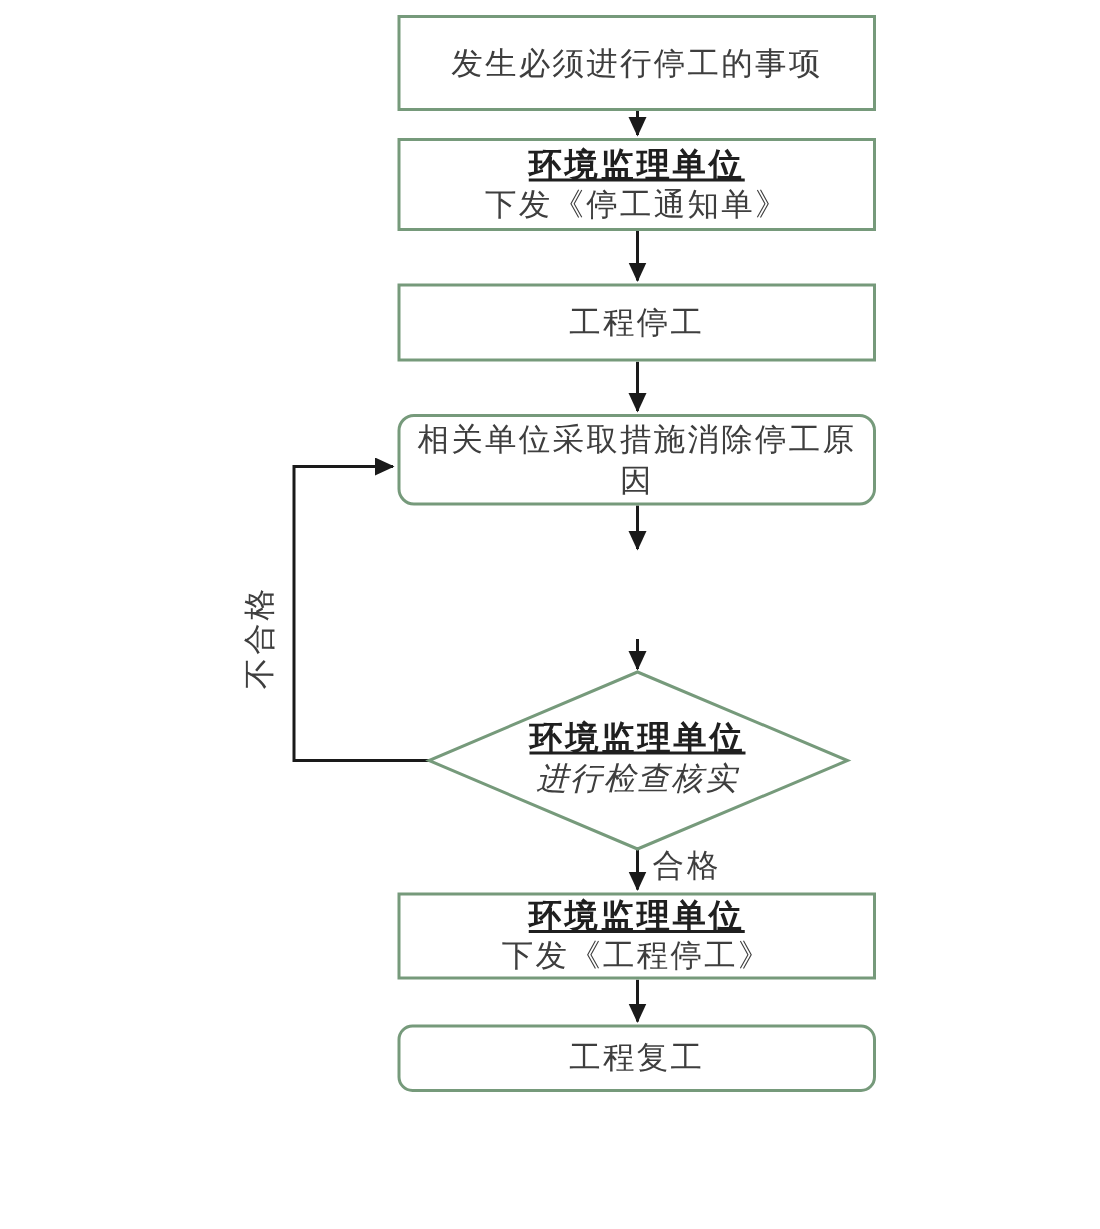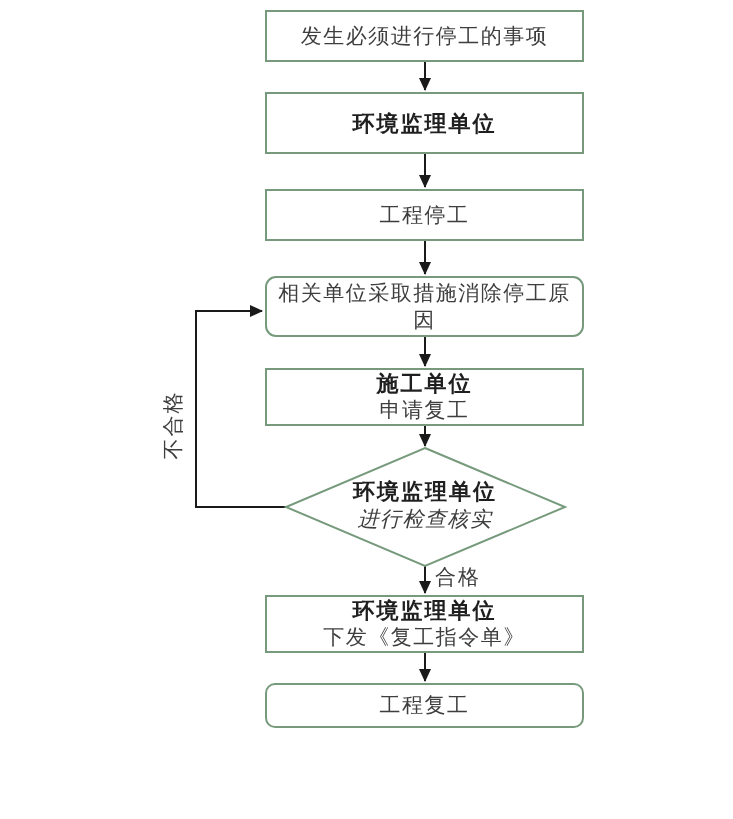--- a/index.html
+++ b/index.html
@@ -126,7 +126,7 @@
     <polygon points="425,448 565,507 425,566 286,507" fill="#ffffff" stroke="#769a7b" stroke-width="2"></polygon>
   </svg>
 
-  <div class="node" style="top:10px;height:52px;text-align:right;">
+  <div class="node" style="top:10px;height:64px;text-align:right;">
     <div class="txt">发生必须进行停工的事项</div>
   </div>
 

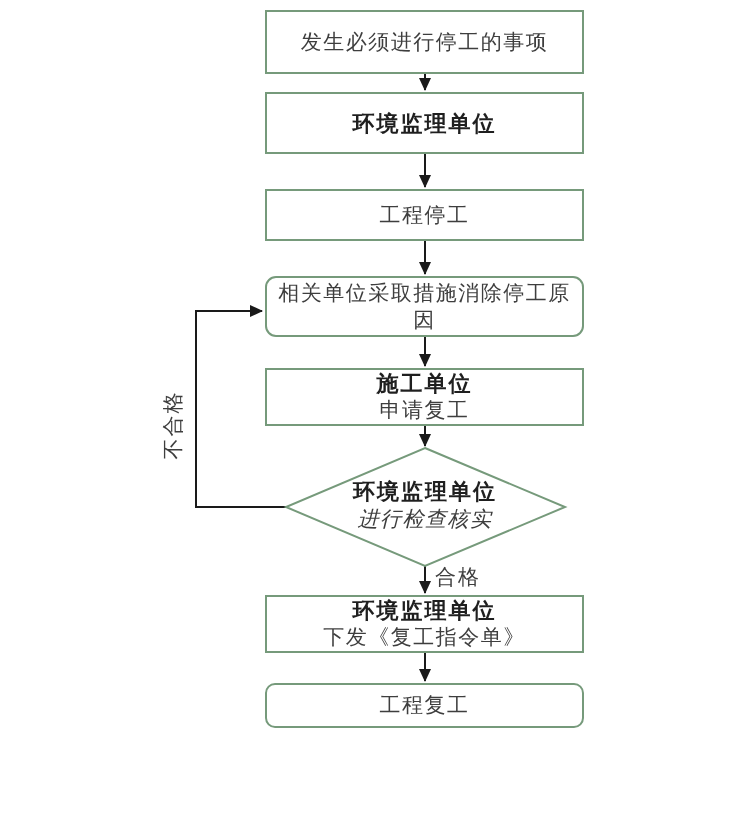--- a/index.html
+++ b/index.html
@@ -51,6 +51,7 @@
     color: #1f1f1f;
     letter-spacing: 2px;
     white-space: nowrap;
+    text-decoration: underline;
   }
   .diamond-text {
     position: absolute;

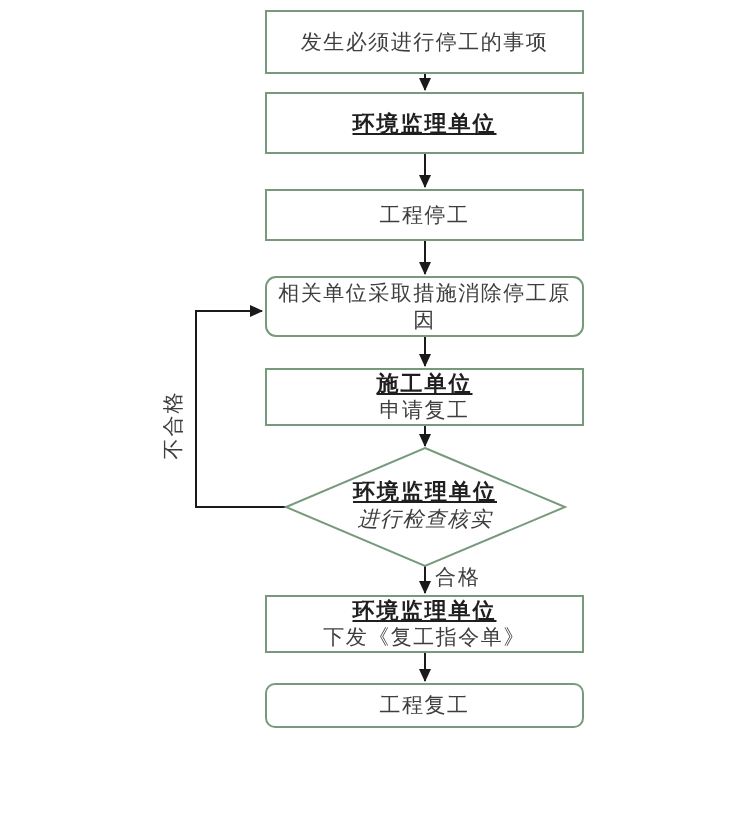--- a/index.html
+++ b/index.html
@@ -133,6 +133,7 @@
 
   <div class="node" style="top:92px;height:62px;">
     <div class="title">环境监理单位</div>
+    <div class="txt">下发《停工通知单》</div>
   </div>
 
   <div class="node" style="top:189px;height:52px;">

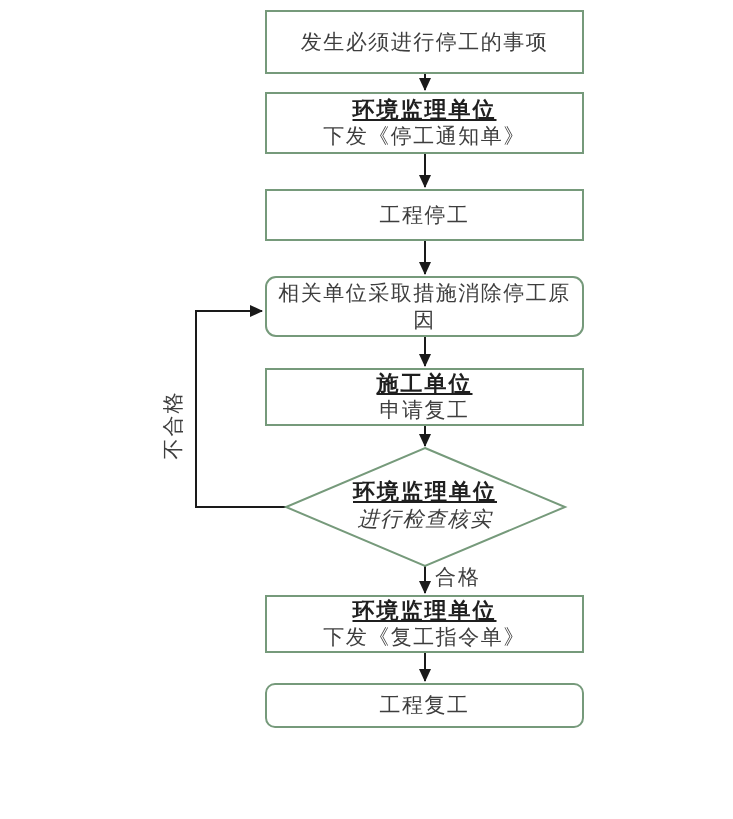--- a/index.html
+++ b/index.html
@@ -145,10 +145,6 @@
     <div class="txt">因</div>
   </div>
 
-  <div class="node" style="top:368px;height:58px;">
-    <div class="title">施工单位</div>
-    <div class="txt">申请复工</div>
-  </div>
 
   <div class="diamond-text">
     <div class="title">环境监理单位</div>

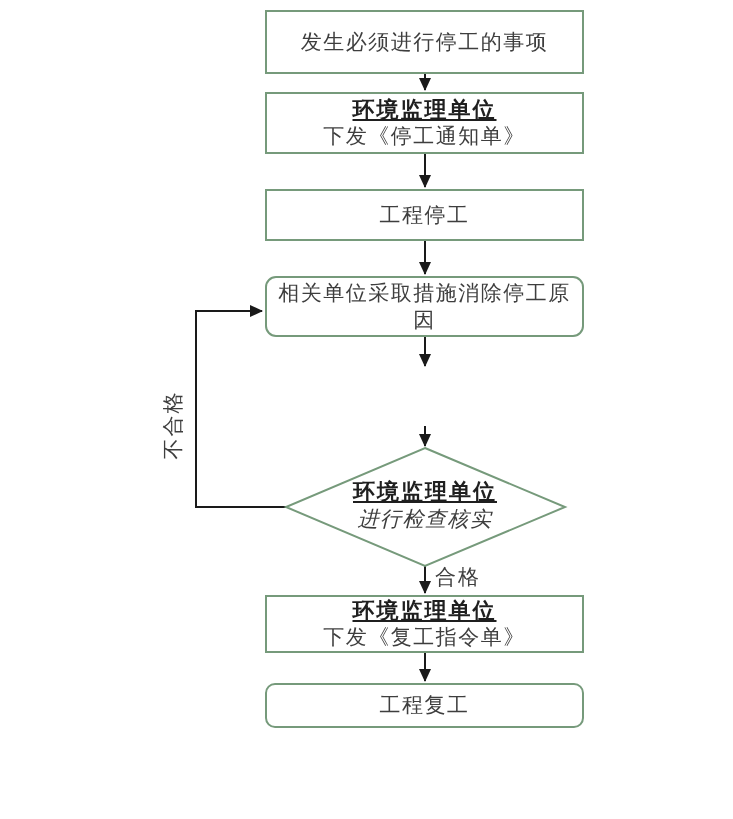--- a/index.html
+++ b/index.html
@@ -153,7 +153,7 @@
 
   <div class="node" style="top:595px;height:58px;">
     <div class="title">环境监理单位</div>
-    <div class="txt">下发《复工指令单》</div>
+    <div class="txt">下发《工程停工》</div>
   </div>
 
   <div class="node" style="top:683px;height:45px;border-radius:10px;">

